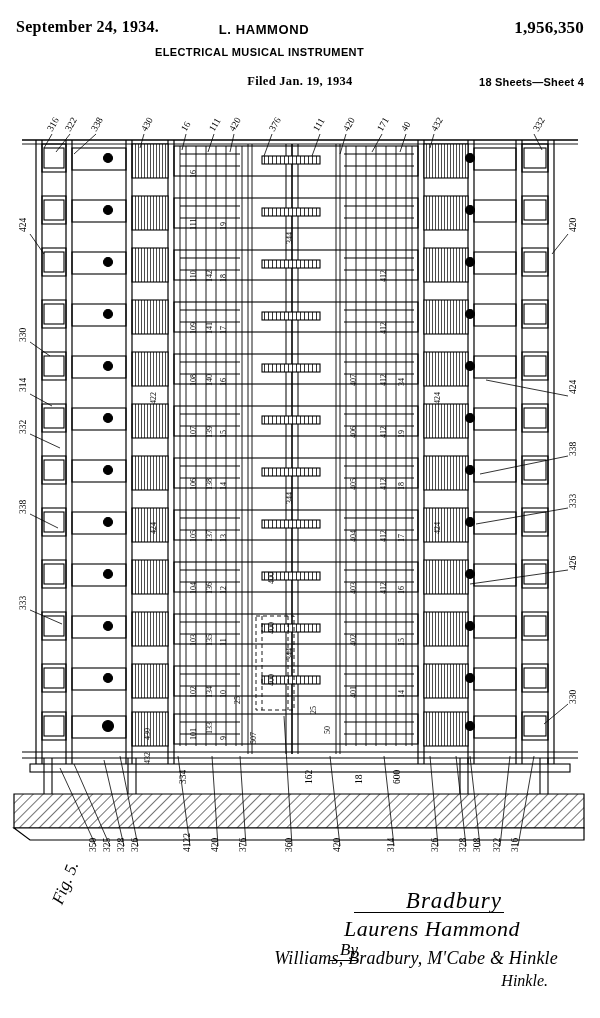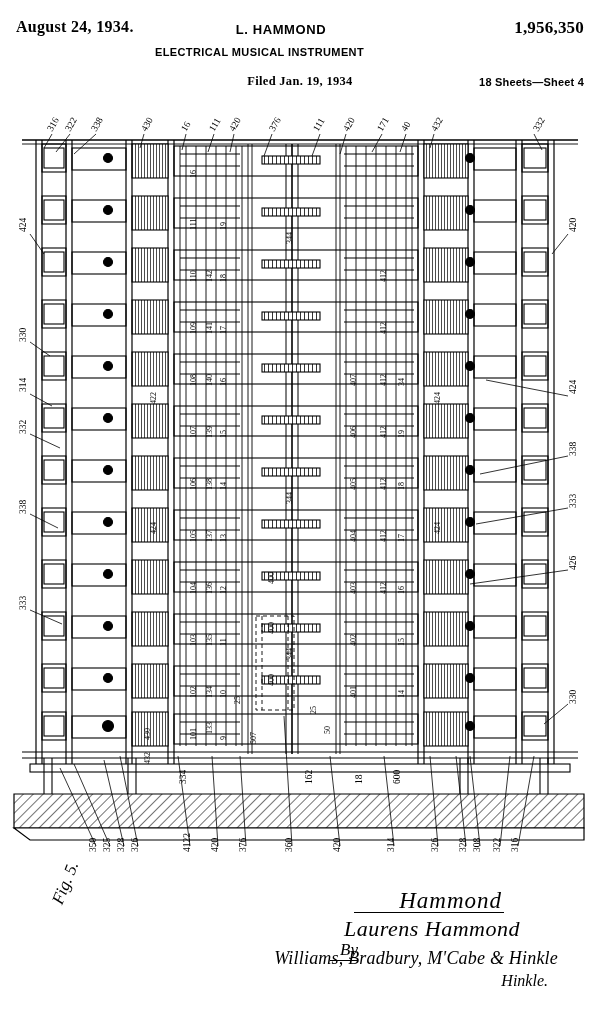--- a/index.html
+++ b/index.html
@@ -158,7 +158,7 @@
 <body>
 
 <div class="header">
-  <div class="hdr-date">August 24, 1934.</div>
+  <div class="hdr-date">September 24, 1934.</div>
   <div class="hdr-inventor">L. HAMMOND</div>
   <div class="hdr-patno">1,956,350</div>
   <div class="hdr-title">ELECTRICAL MUSICAL INSTRUMENT</div>

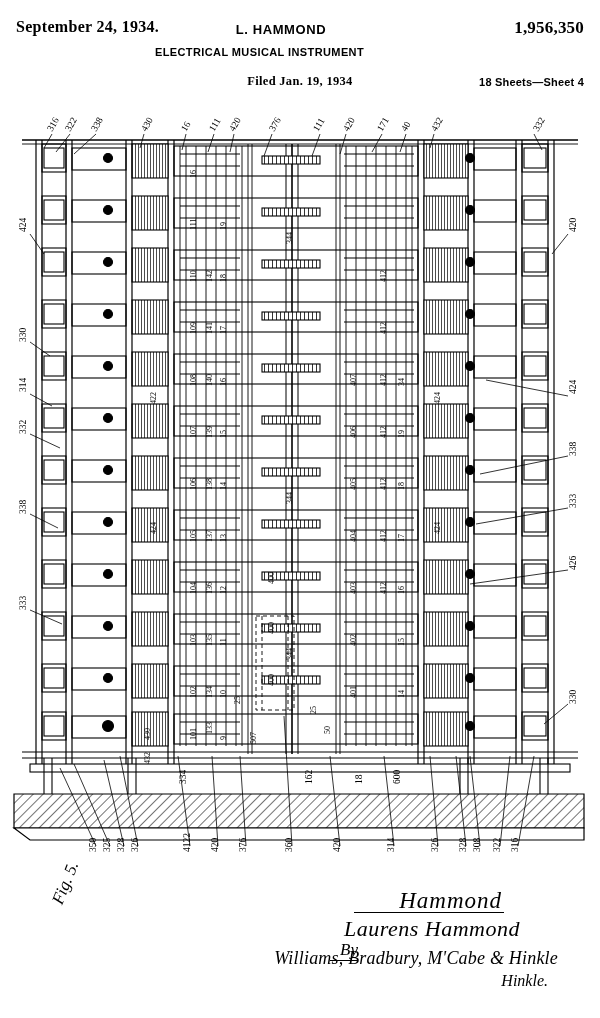--- a/index.html
+++ b/index.html
@@ -33,7 +33,7 @@
   }
   .hdr-inventor {
     position: absolute;
-    left: 17px; top: 22px;
+    left: 0; top: 22px;
     width: 528px;
     text-align: center;
     font-family: "Liberation Sans", sans-serif;

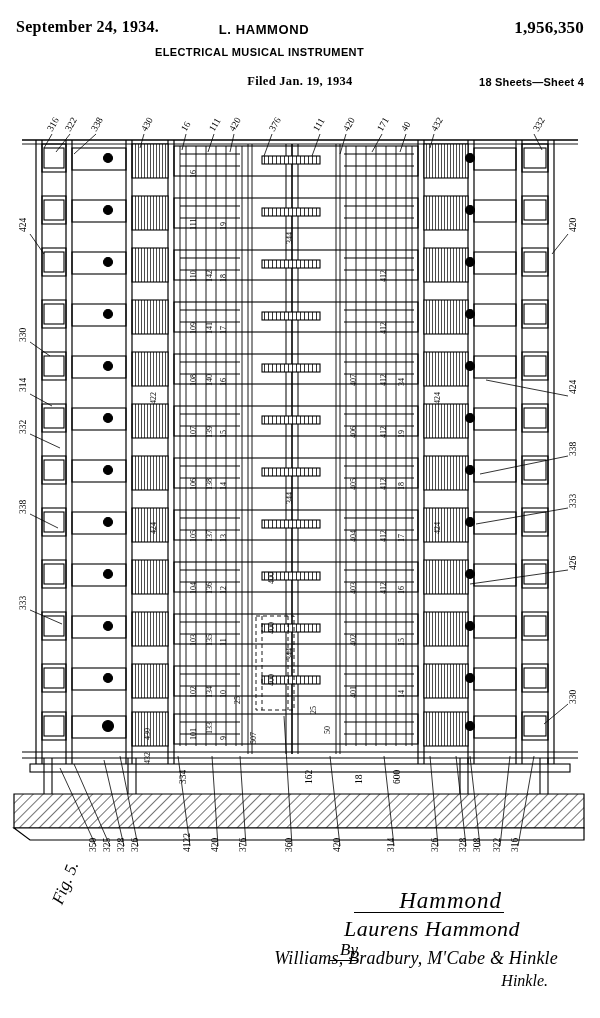--- a/index.html
+++ b/index.html
@@ -682,7 +682,7 @@
 
 <div class="sigblock">
   <div class="fig-label">Fig. 5.</div>
-  <div class="sig-inventor-word">Hammond</div>
+  <div class="sig-inventor-word">Bradbury</div>
   <div class="sig-name">Laurens Hammond</div>
   <div class="sig-by">By</div>
   <div class="sig-firm">Williams, Bradbury, M'Cabe &amp; Hinkle</div>

